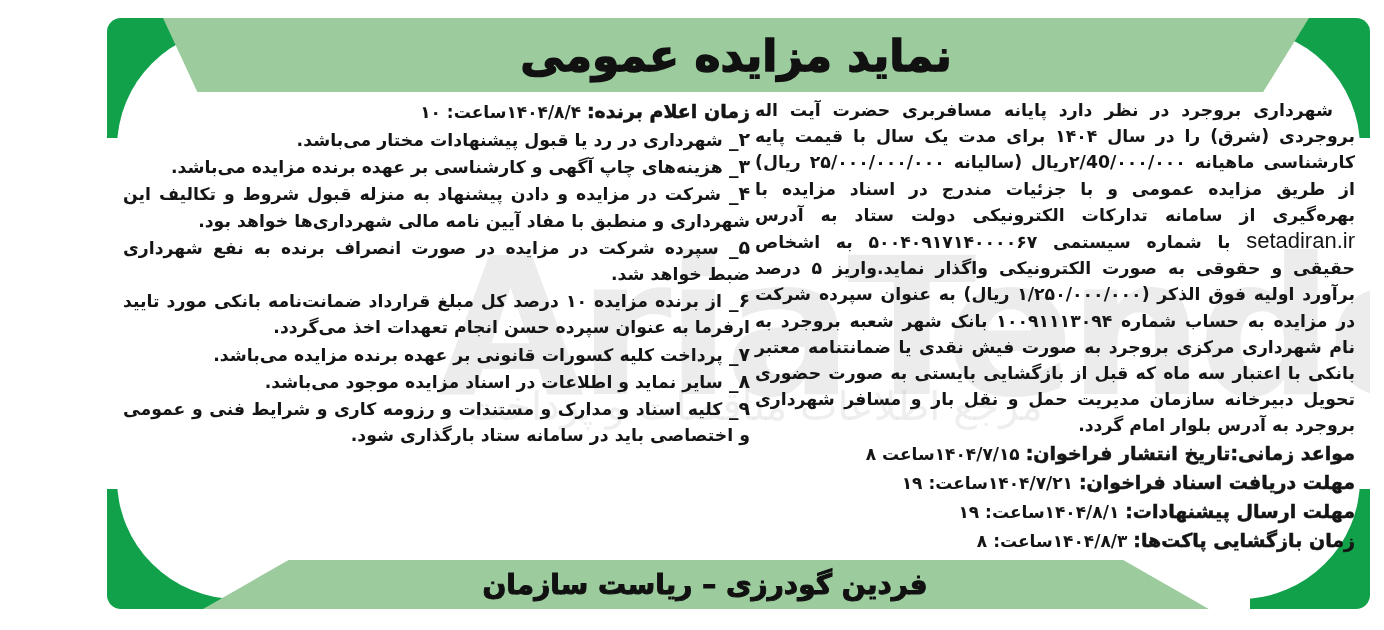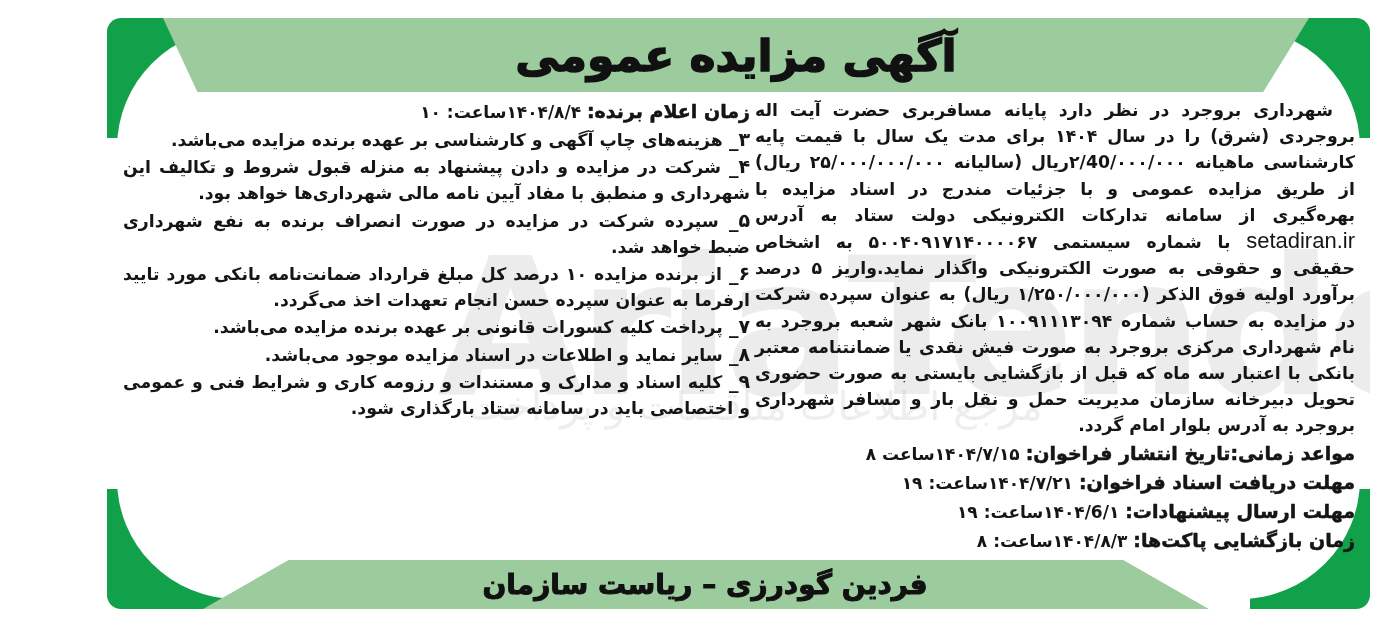--- a/index.html
+++ b/index.html
@@ -173,7 +173,7 @@
   <div class="watermark-sub">مرجع اطلاعات مناقصات و پرداخت</div>
 
   <div class="banner header">
-    <span class="banner-title">آگهی مزایده عمومی</span>
+    <span class="banner-title">نماید مزایده عمومی</span>
   </div>
 
   <div class="col right">

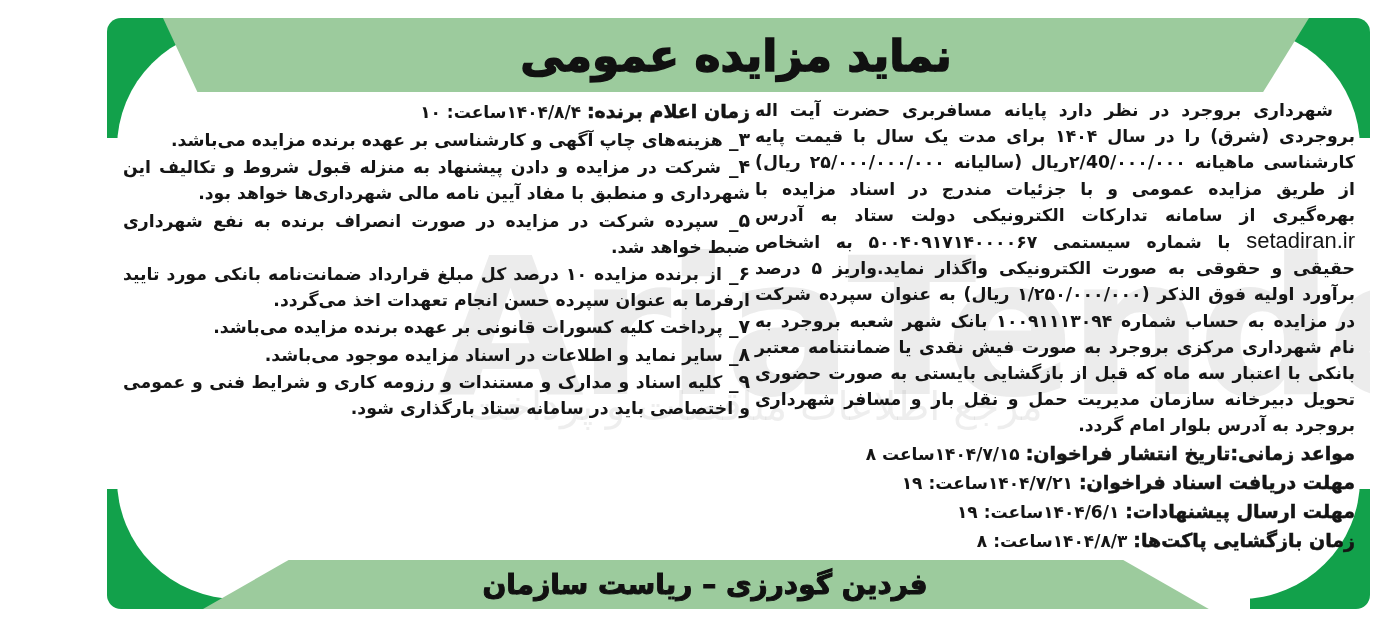--- a/index.html
+++ b/index.html
@@ -211,6 +211,10 @@
 
     <div>
       <p class="para item">
+        <span class="item-num">۲_</span>
+        <span>شهرداری در رد یا قبول پیشنهادات مختار می‌باشد.</span>
+      </p>
+      <p class="para item">
         <span class="item-num">۳_</span>
         <span>هزینه‌های چاپ آگهی و کارشناسی بر عهده برنده مزایده می‌باشد.</span>
       </p>

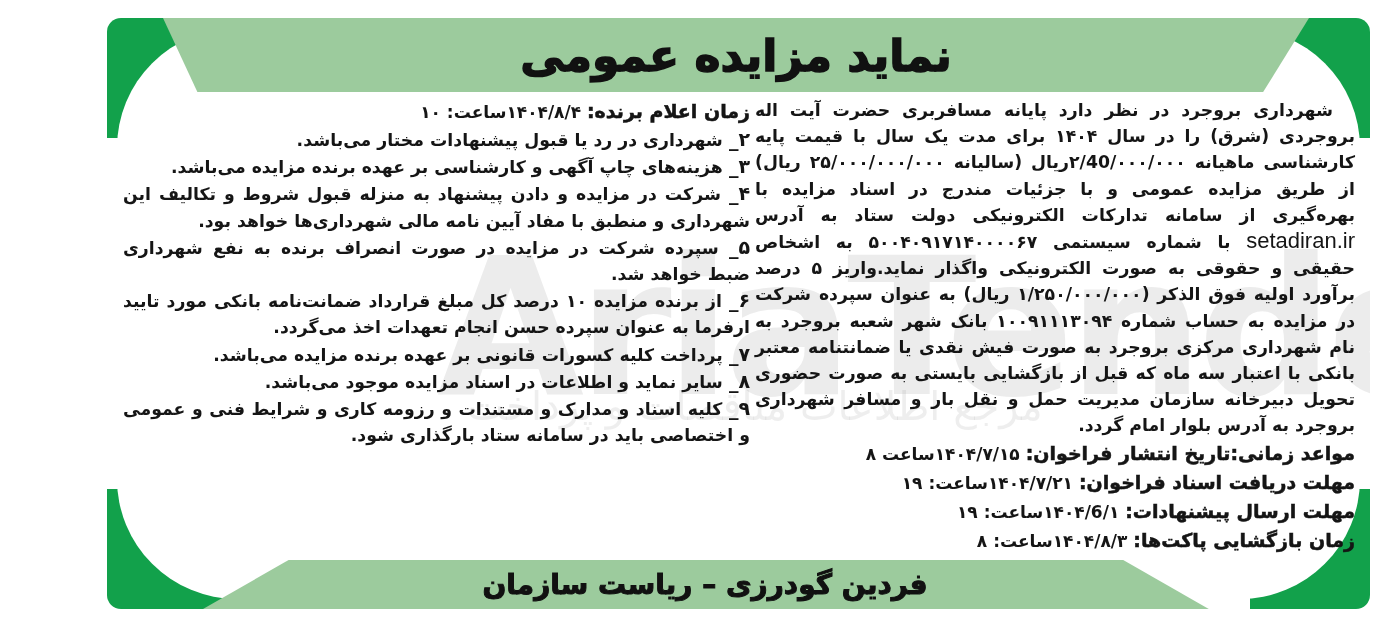--- a/index.html
+++ b/index.html
@@ -194,7 +194,7 @@
       </span>
       <span class="schedule-row">
         <span class="label">مهلت ارسال پیشنهادات:</span>
-        <span>۱۴۰۴/6/۱</span><span>ساعت: ۱۹</span>
+        <span>۱۴۰۴/۸/۱</span><span>ساعت: ۱۹</span>
       </span>
       <span class="schedule-row">
         <span class="label">زمان بازگشایی پاکت‌ها:</span>

